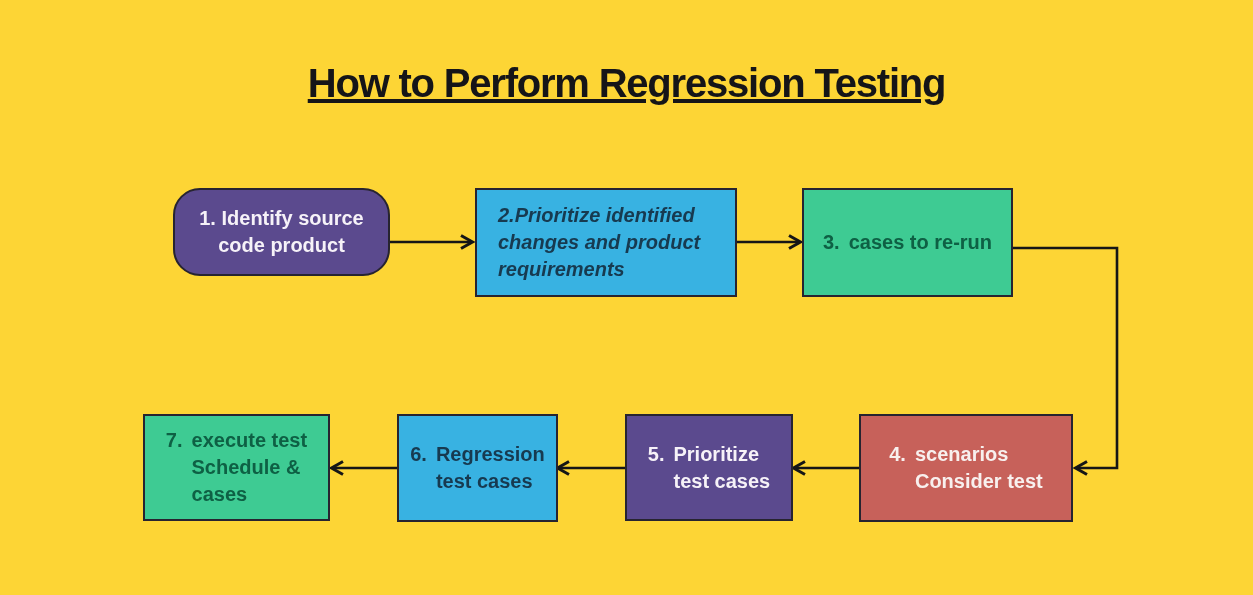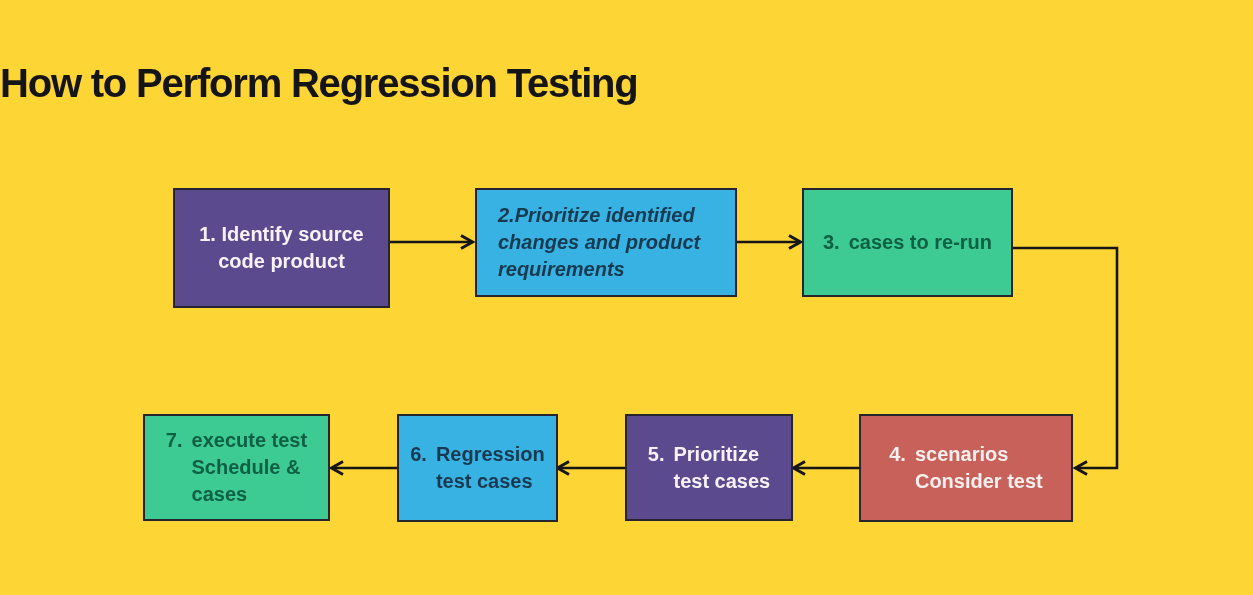--- a/index.html
+++ b/index.html
@@ -18,11 +18,12 @@
     top: 60px;
     width: 100%;
     margin: 0;
-    text-align: left;
+    text-align: center;
     font-size: 40px;
     line-height: 46px;
     font-weight: 700;
     letter-spacing: -1.2px;
+    text-decoration: underline;
   }
 
   .arrows {

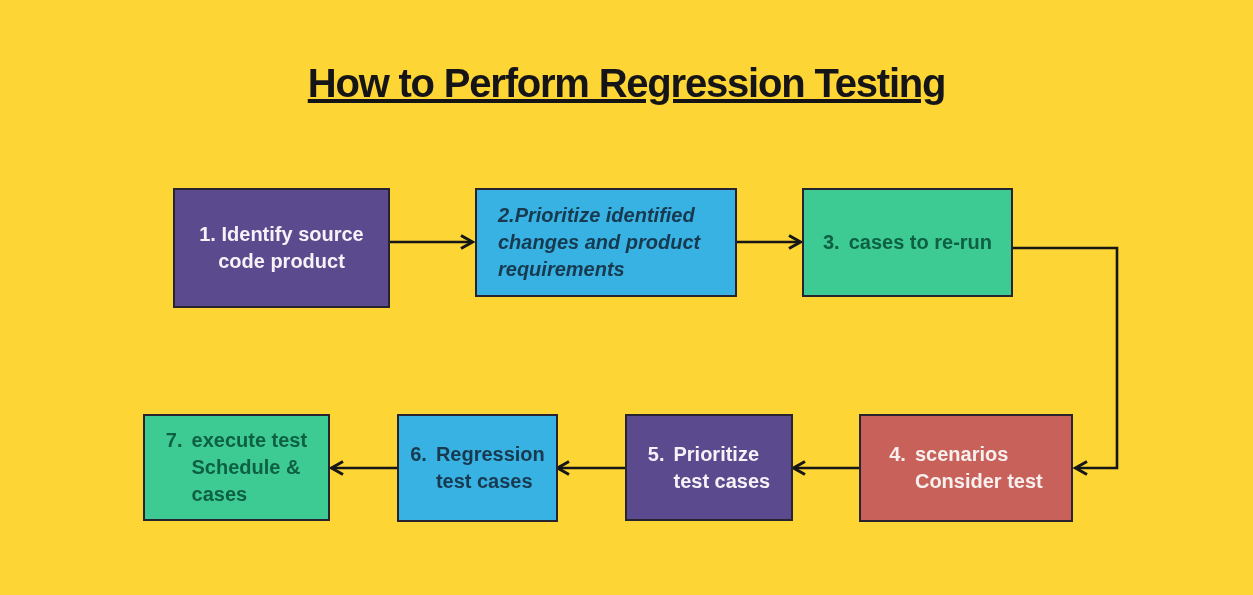--- a/index.html
+++ b/index.html
@@ -56,7 +56,7 @@
   .step .num { margin-right: 9px; }
 
   
-  .box1 { left: 173px; top: 188px; width: 217px; height: 120px; }
+  .box1 { left: 173px; top: 188px; width: 217px; height: 88px; border-radius: 27px; }
   .box2 { left: 475px; top: 188px; width: 262px; height: 109px; font-style: italic; }
   .box3 { left: 802px; top: 188px; width: 211px; height: 109px; }
 

